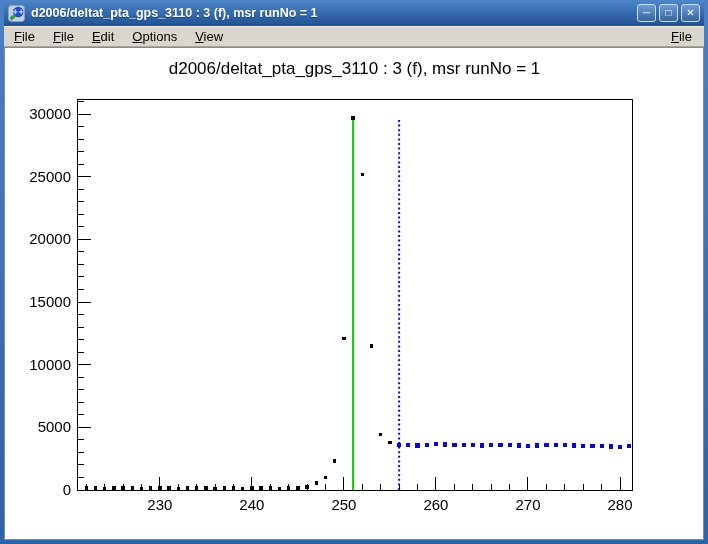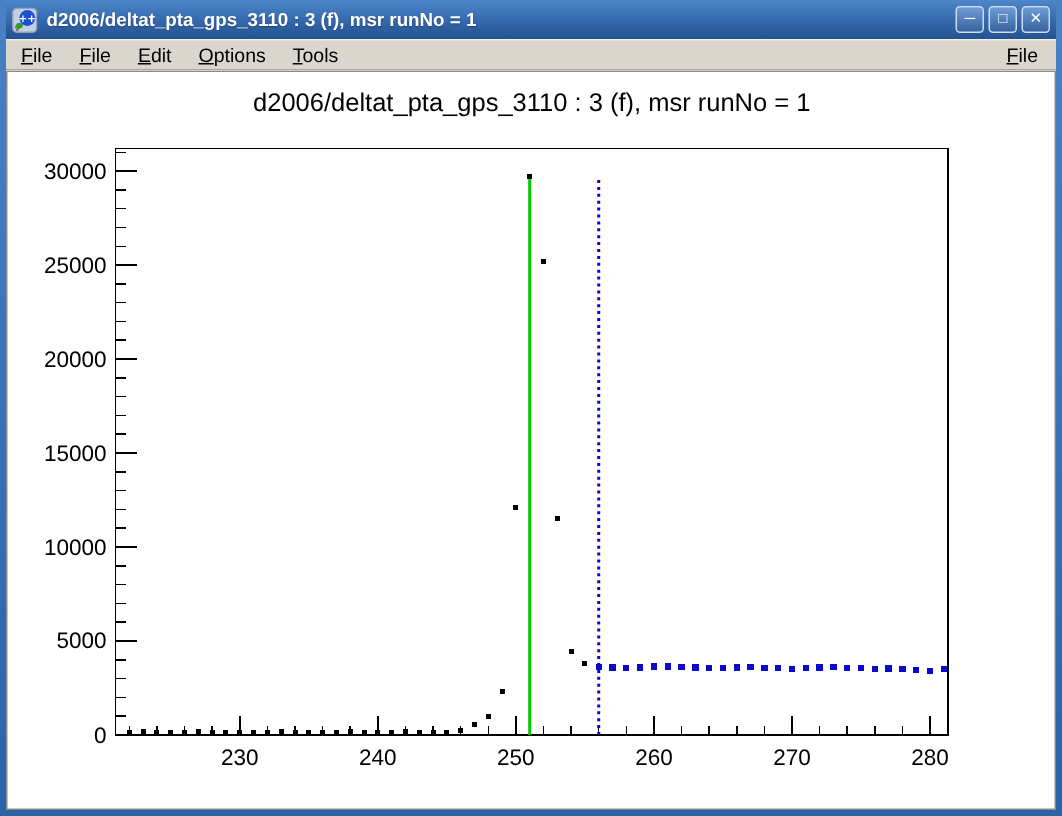--- a/index.html
+++ b/index.html
@@ -100,7 +100,7 @@
         <span class="menu-item">File</span>
         <span class="menu-item">Edit</span>
         <span class="menu-item">Options</span>
-        <span class="menu-item">Tools</span>
+        <span class="menu-item">View</span>
       </span>
     <span class="menu-spacer"></span>
     <span class="menu-item">File</span>

